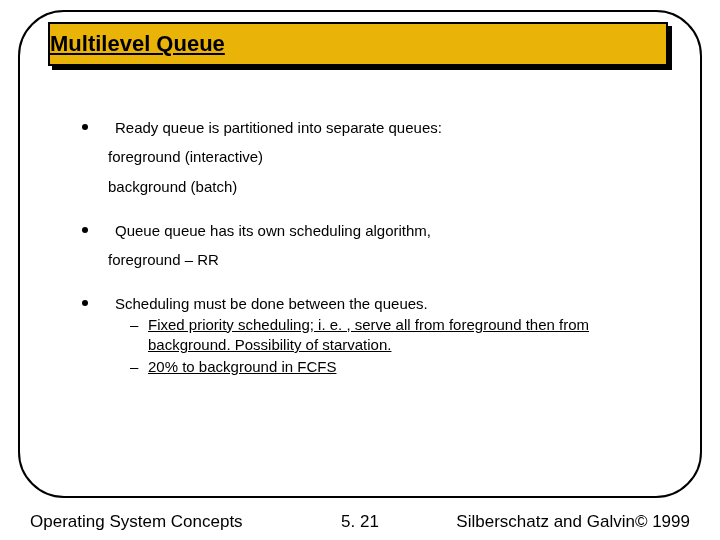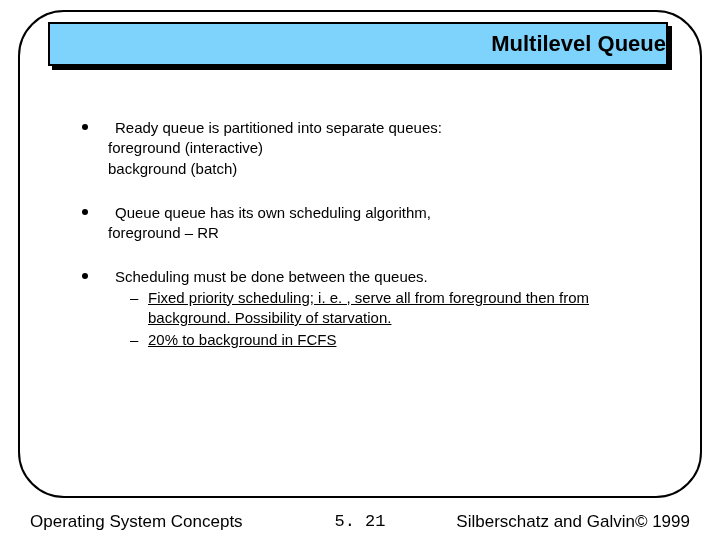--- a/index.html
+++ b/index.html
@@ -38,12 +38,13 @@
     left: 48px;
     width: 620px;
     height: 44px;
-    background: #7dd3fc;
+    background: #eab308;
     border: 2px solid #000;
     box-sizing: border-box;
     display: flex;
     align-items: center;
-    justify-content: flex-end;
+    justify-content: flex-start;
+    text-decoration: underline;
   }
   .title-text {
     font-size: 22px;

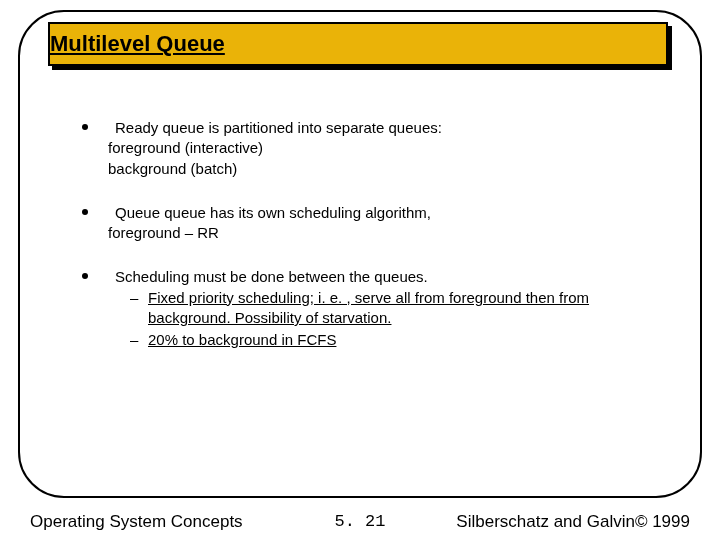--- a/index.html
+++ b/index.html
@@ -78,6 +78,7 @@
   }
   .bullet .sub {
     display: block;
+    margin-top: 9px;
   }
   .dash-list {
     margin: 0;

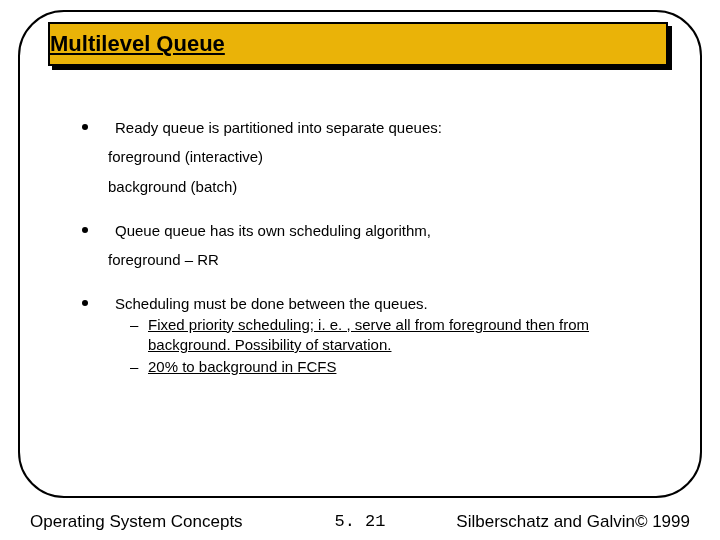--- a/index.html
+++ b/index.html
@@ -112,7 +112,6 @@
     position: absolute;
     left: 50%;
     transform: translateX(-50%);
-    font-family: Liberation Mono, monospace;
   }
 </style>
 </head>

